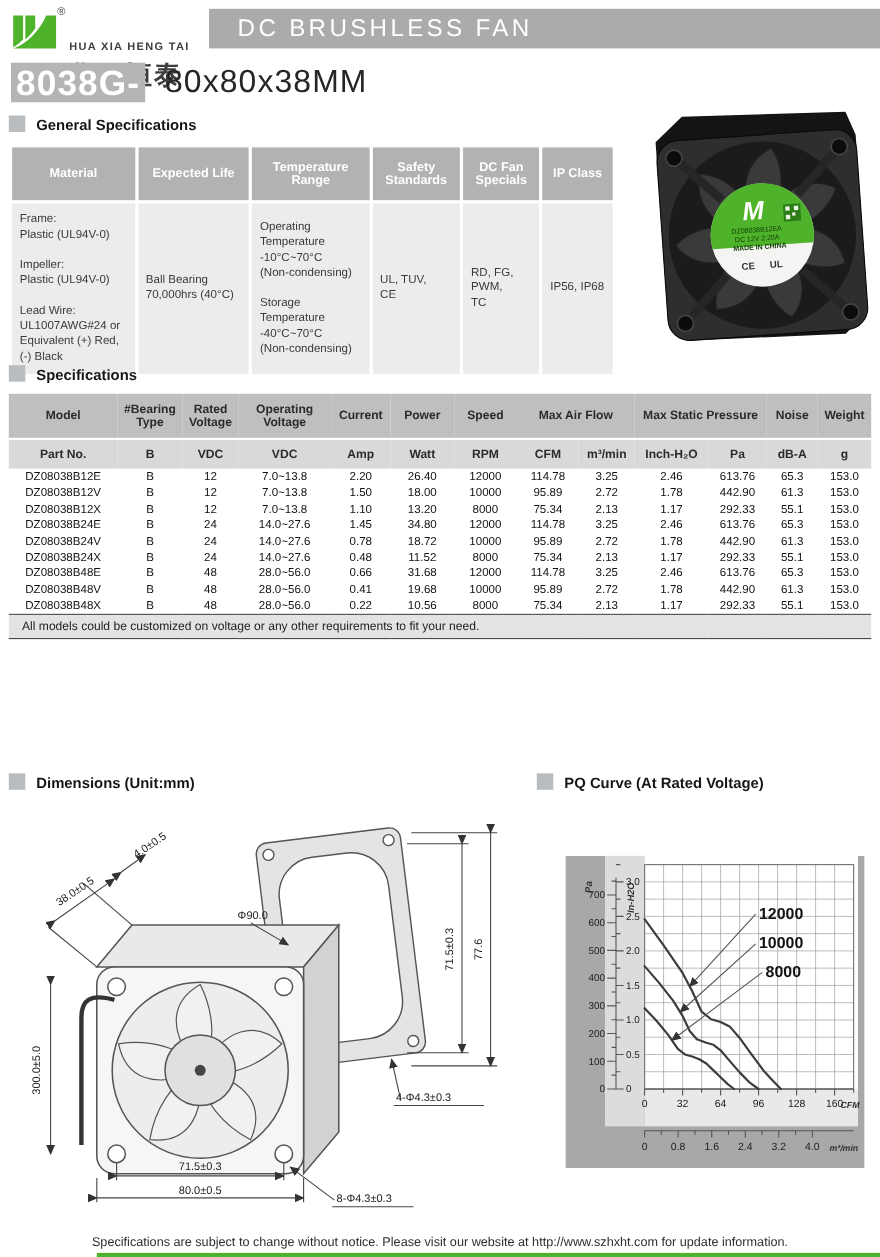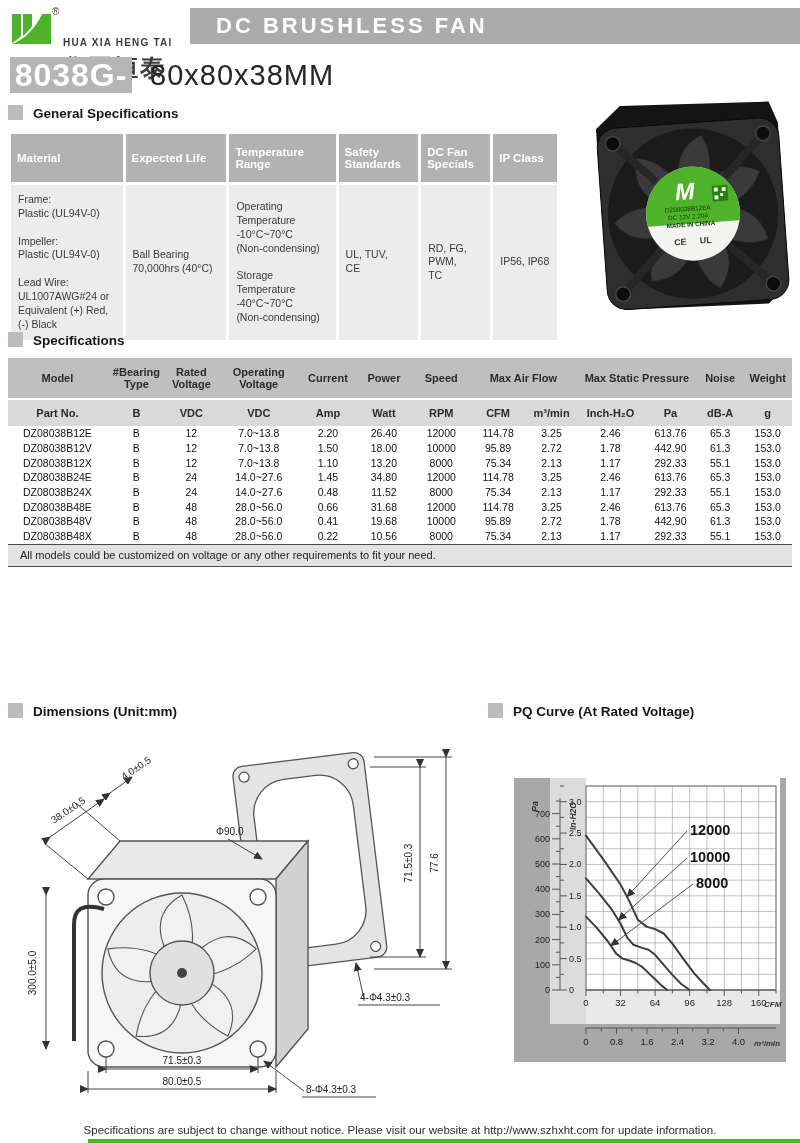--- a/index.html
+++ b/index.html
@@ -13,7 +13,7 @@
   .logo-en{position:absolute;left:53px;top:31px;font-size:10px;font-weight:700;color:#3d3d3d;letter-spacing:1.2px;}
   .logo-reg{position:absolute;left:42px;top:0;font-size:10px;color:#3d3d3d;}
   .banner{position:absolute;left:190px;top:8px;width:610px;height:36px;background:#ababab;
-          color:#fff;font-size:22px;font-weight:700;letter-spacing:3px;line-height:36px;padding-left:26px;box-sizing:border-box;}
+          color:#fff;font-size:22px;font-weight:400;letter-spacing:3px;line-height:36px;padding-left:26px;box-sizing:border-box;}
   .model-badge{position:absolute;left:10px;top:57px;width:122px;height:36px;background:#b5b5b5;
           color:#fff;font-size:32px;font-weight:600;text-align:center;line-height:36px;letter-spacing:1px;}
   .model-size{position:absolute;left:150px;top:57px;font-size:29px;color:#262626;letter-spacing:1px;line-height:36px;}

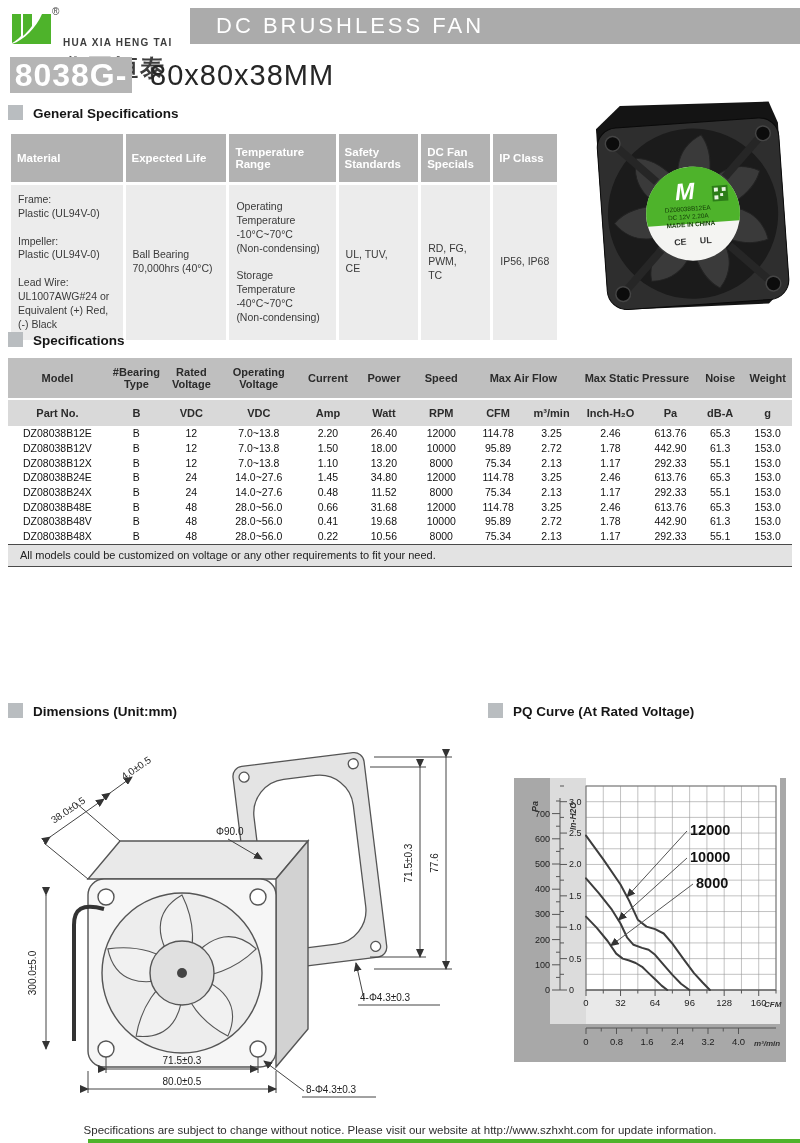--- a/index.html
+++ b/index.html
@@ -24,7 +24,7 @@
 
   
   .gtable{position:absolute;left:8px;top:131px;width:552px;border-collapse:separate;border-spacing:3px;}
-  .gtable th{background:#b2b2b2;color:#fff;font-size:11.5px;font-weight:700;height:44px;padding:2px 6px;text-align:left;vertical-align:middle;}
+  .gtable th{background:#b2b2b2;color:#fff;font-size:11.5px;font-weight:700;height:44px;padding:2px 6px;text-align:center;vertical-align:middle;}
   .gtable td{background:#ececec;color:#3a3a3a;font-size:10.5px;line-height:1.32;padding:8px 7px;vertical-align:middle;white-space:pre-line;height:148px;box-sizing:border-box;}
 
   

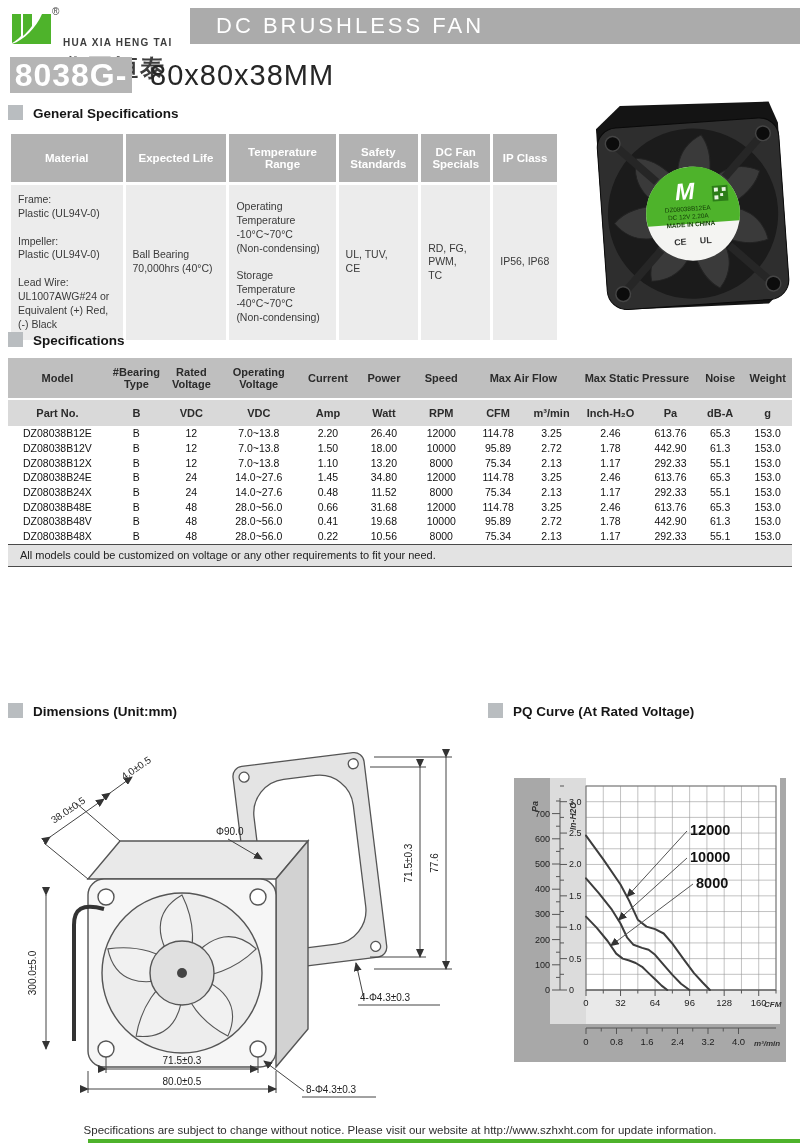--- a/index.html
+++ b/index.html
@@ -276,6 +276,21 @@
           <td>2.46</td>
           <td>613.76</td>
           <td>65.3</td>
+          <td>153.0</td>
+        </tr>
+        <tr>
+          <td>DZ08038B24V</td>
+          <td>B</td>
+          <td>24</td>
+          <td>14.0~27.6</td>
+          <td>0.78</td>
+          <td>18.72</td>
+          <td>10000</td>
+          <td>95.89</td>
+          <td>2.72</td>
+          <td>1.78</td>
+          <td>442.90</td>
+          <td>61.3</td>
           <td>153.0</td>
         </tr>
         <tr>

